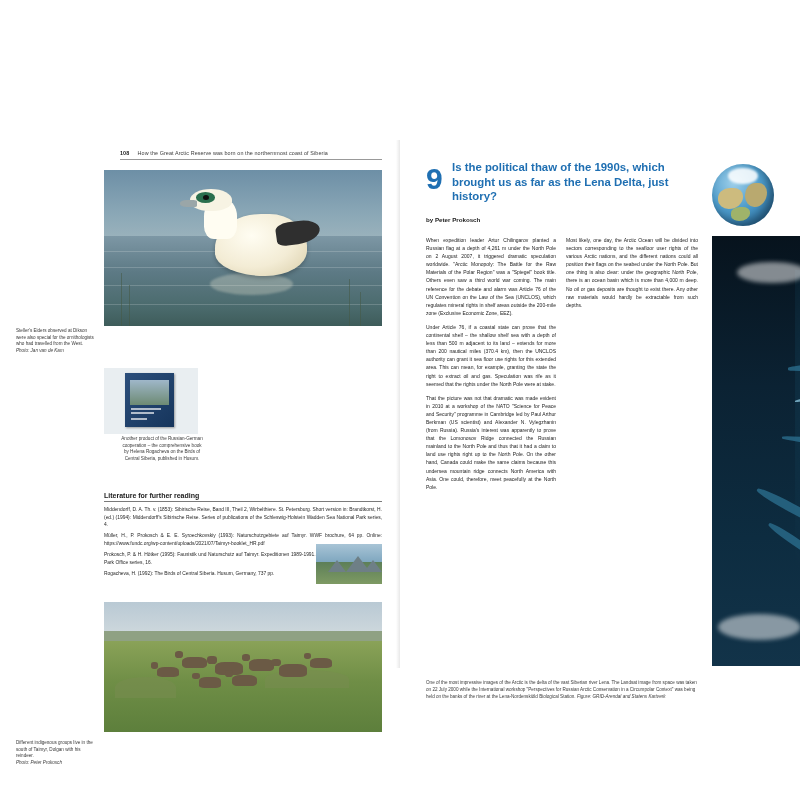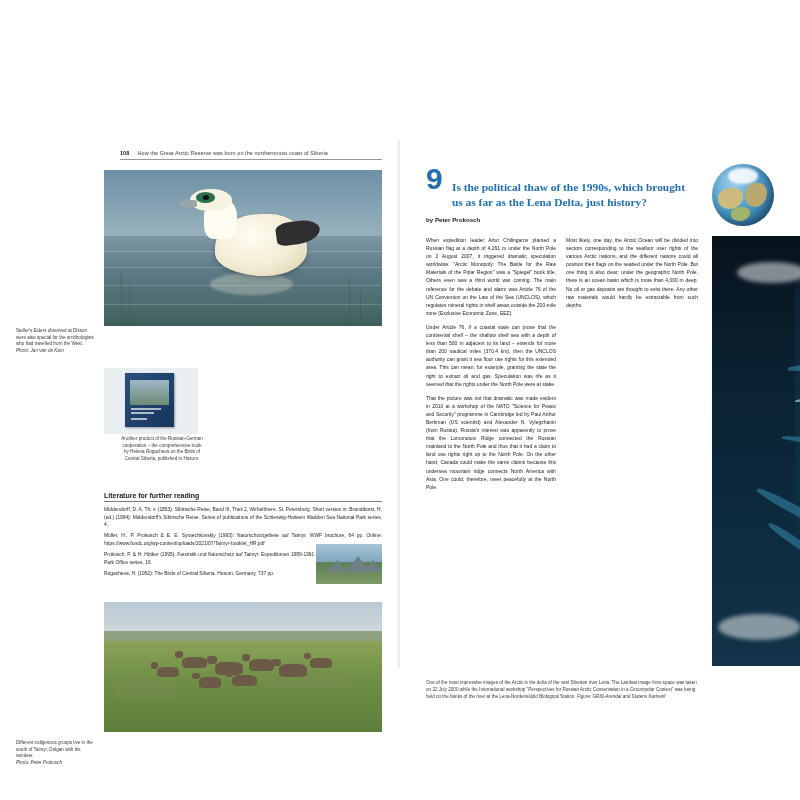--- a/index.html
+++ b/index.html
@@ -223,13 +223,12 @@
   }
   .chap-title{
     position:absolute;
-    left:52px; top:40px;
+    left:52px; top:20px;
     width:246px;
     font-size:11.4px;
     font-weight:bold;
     line-height:1.28;
     color:#1f6fb2;
-    font-family:Liberation Serif, serif;
   }
   .chap-author{
     position:absolute;

